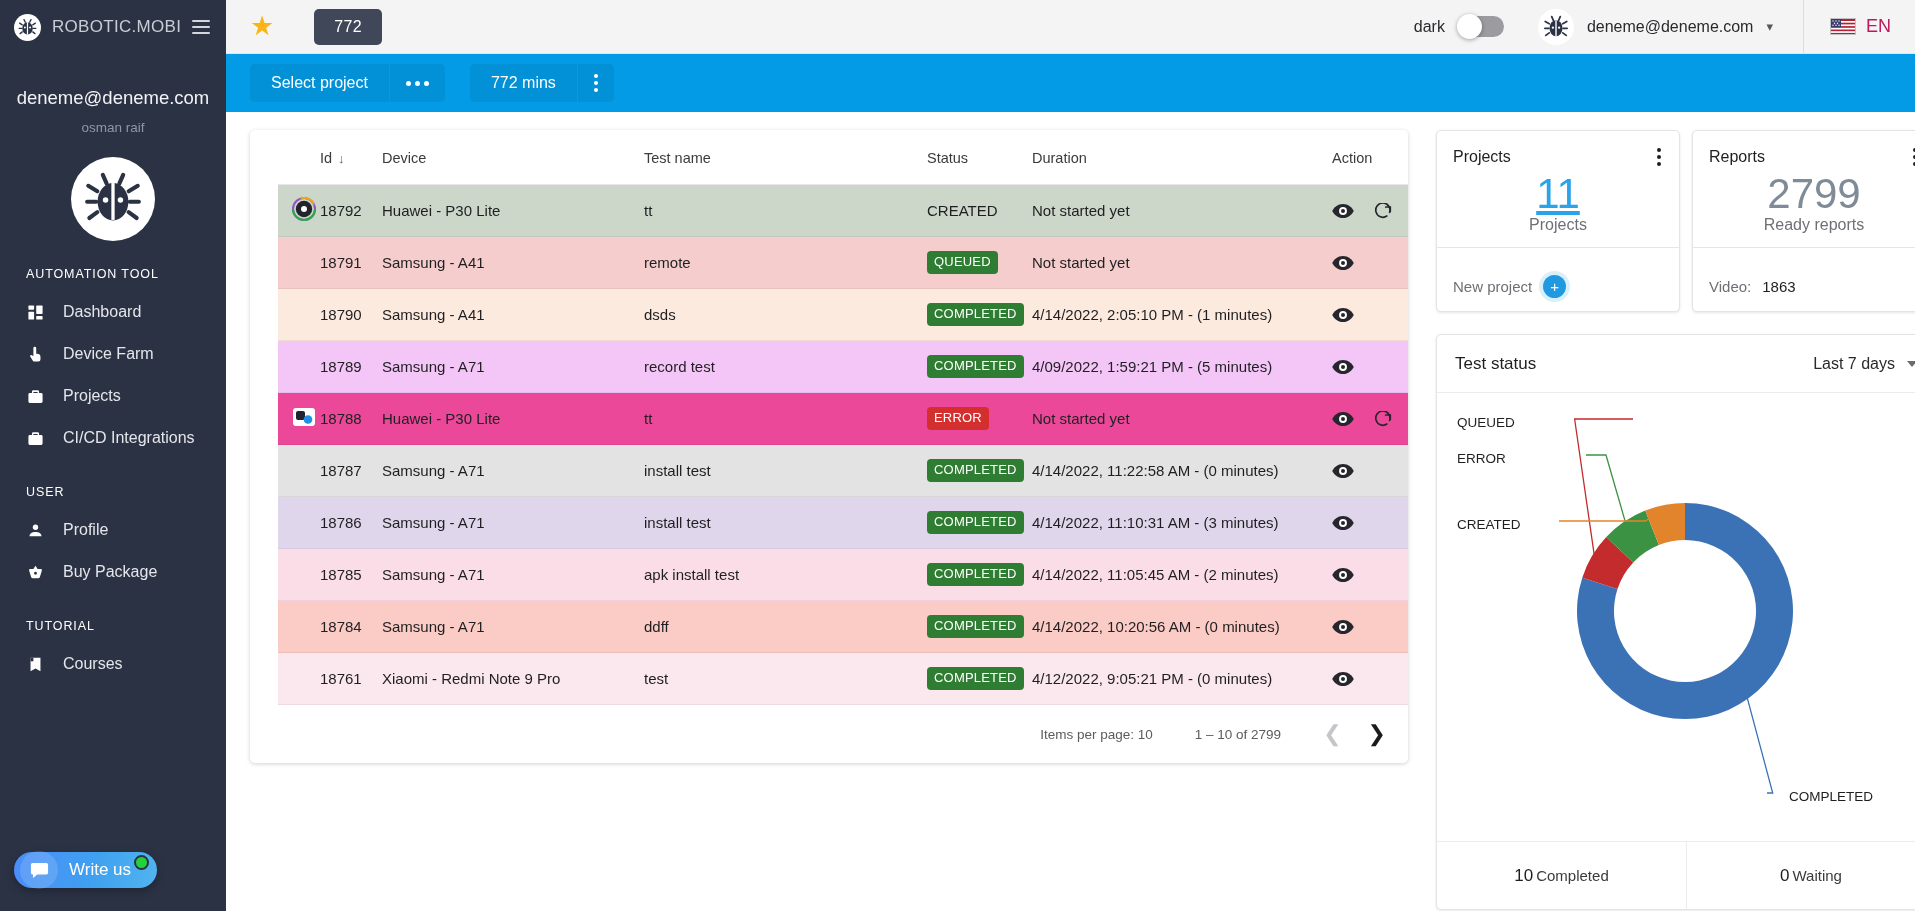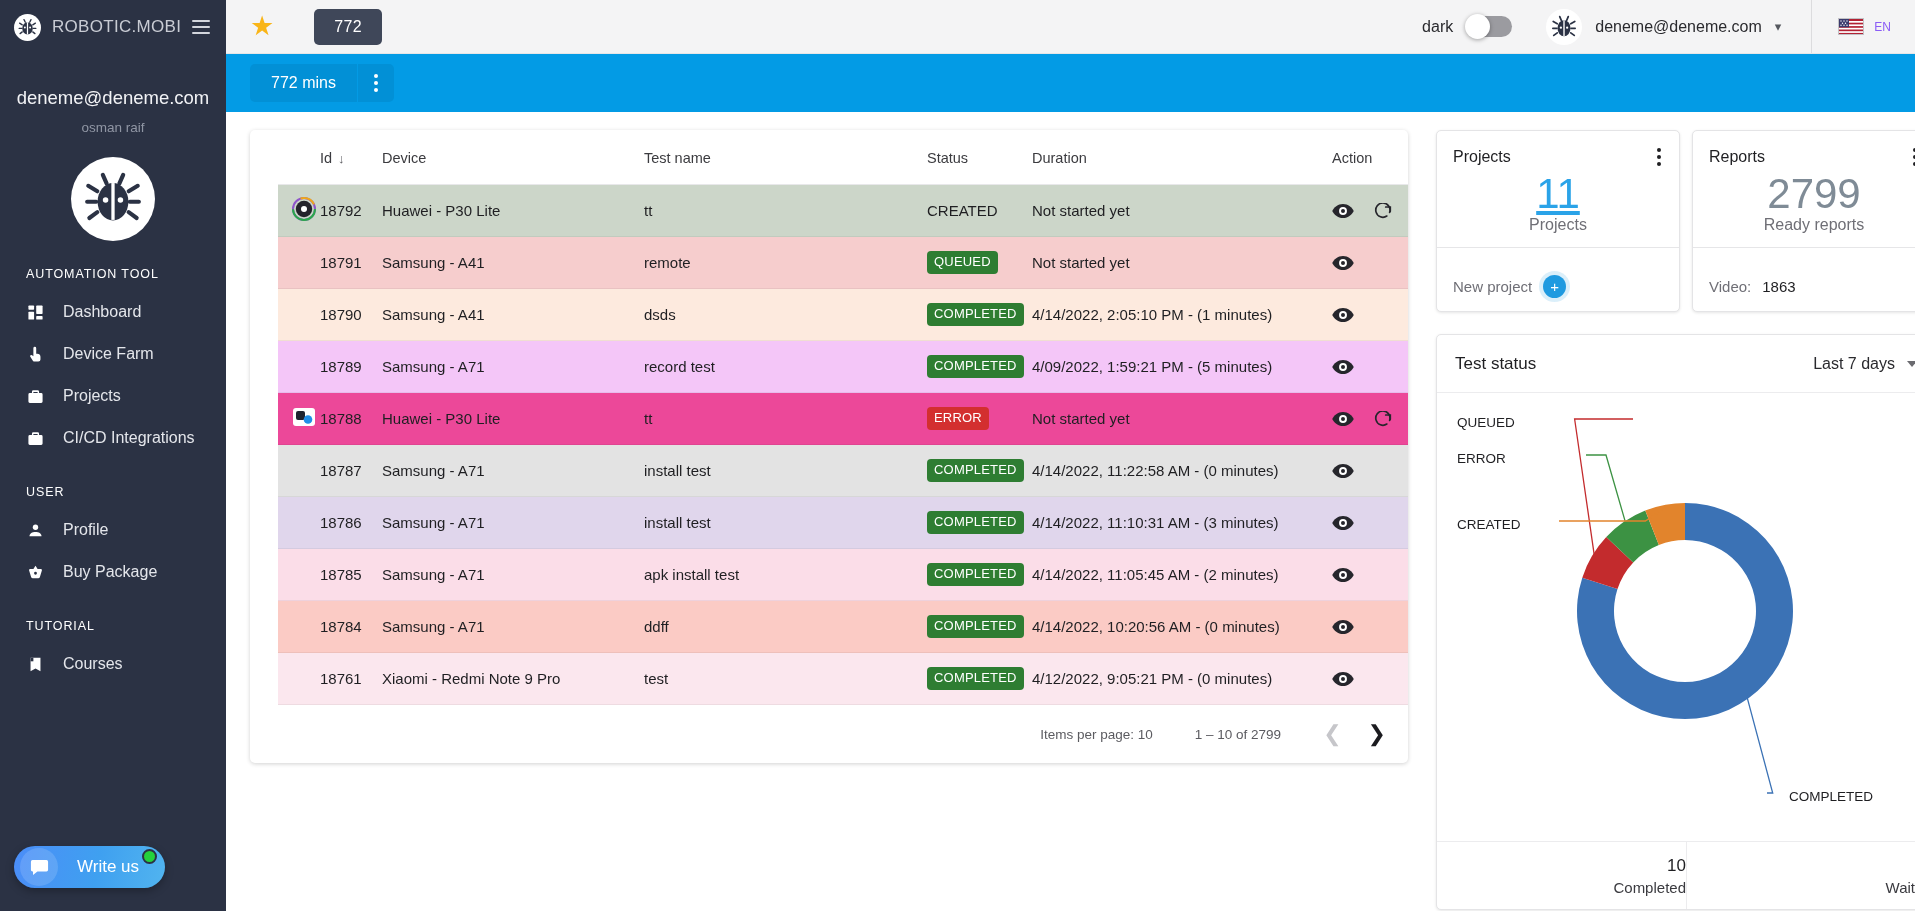--- a/index.html
+++ b/index.html
@@ -102,7 +102,7 @@
     padding-right: 24px; cursor: pointer;
   }
   .flag { width: 26px; height: 17px; flex: 0 0 26px; border: 1px solid #c2c2c6; }
-  .lang-code { font-size: 12px; color: #8b5cf6; }
+  .lang-code { font-size: 18px; color: #be185d; }
 
   
   .bluebar {

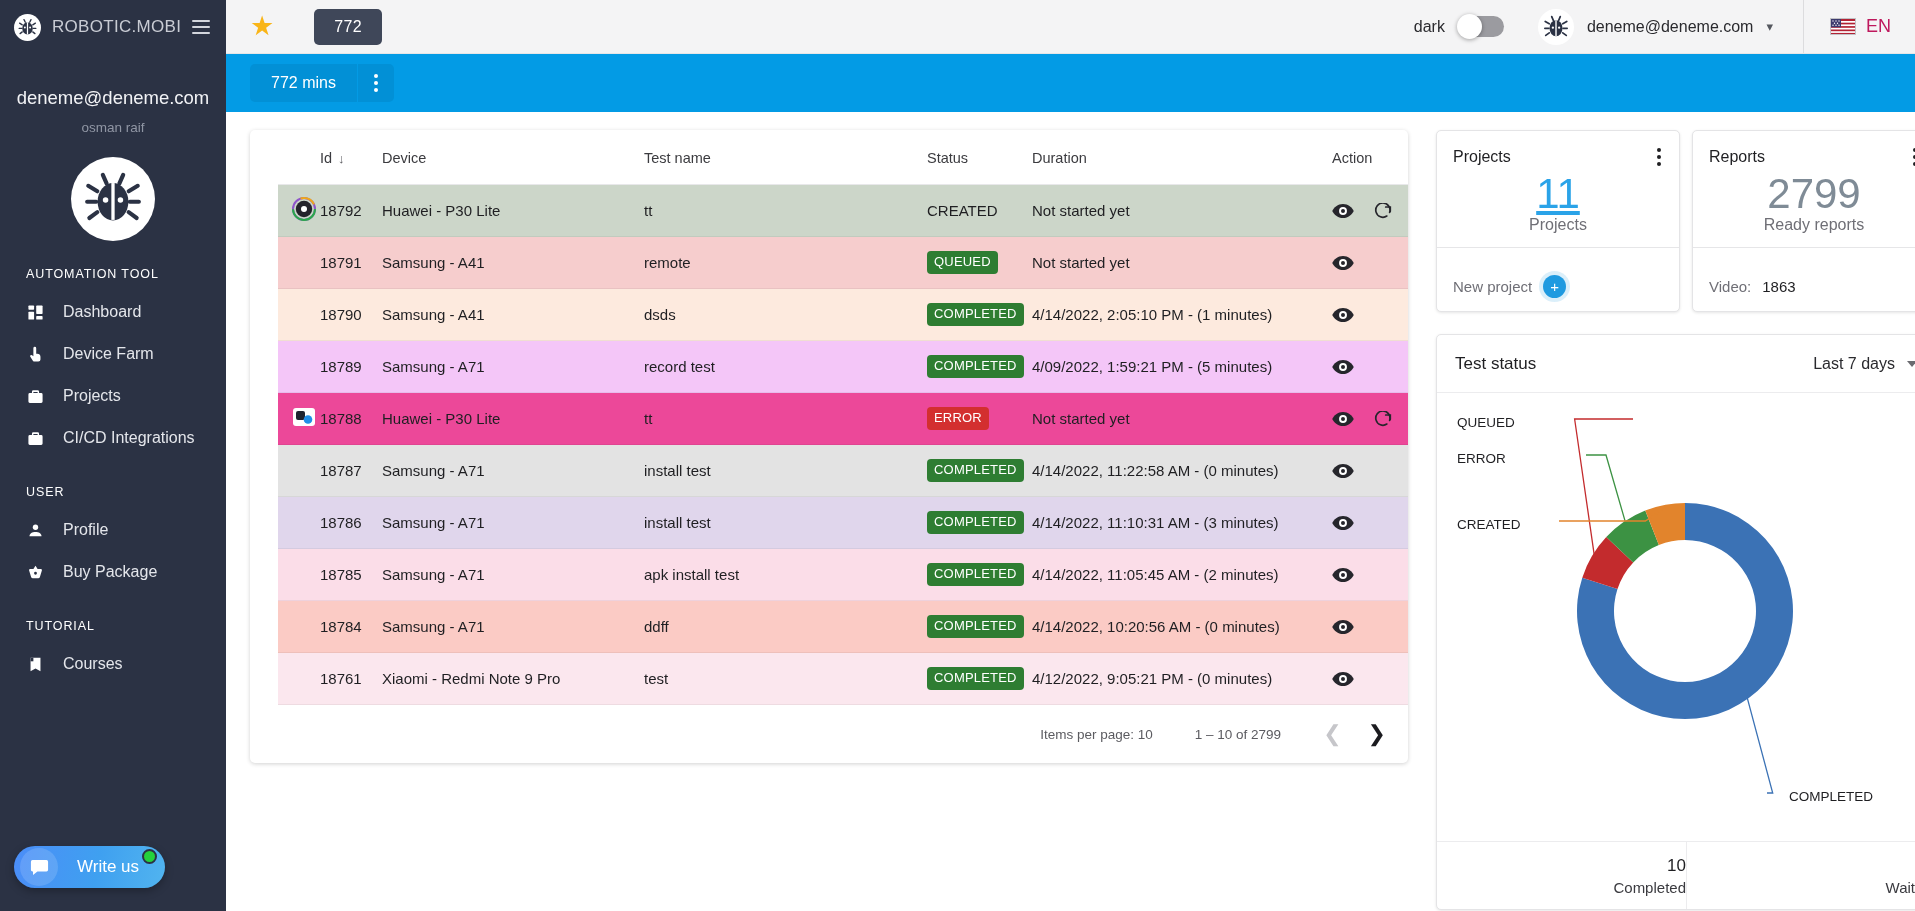--- a/index.html
+++ b/index.html
@@ -419,6 +419,16 @@
     </div>
 
     <div class="bluebar">
+      <div class="bl-group">
+        <button class="bl-btn bl-left">Select project</button>
+        <button class="bl-btn bl-right">
+          <span class="kebab-h">
+              <i></i>
+              <i></i>
+              <i></i>
+            </span>
+        </button>
+      </div>
       <div class="bl-group">
         <button class="bl-btn bl-left">772 mins</button>
         <button class="bl-btn bl-right">

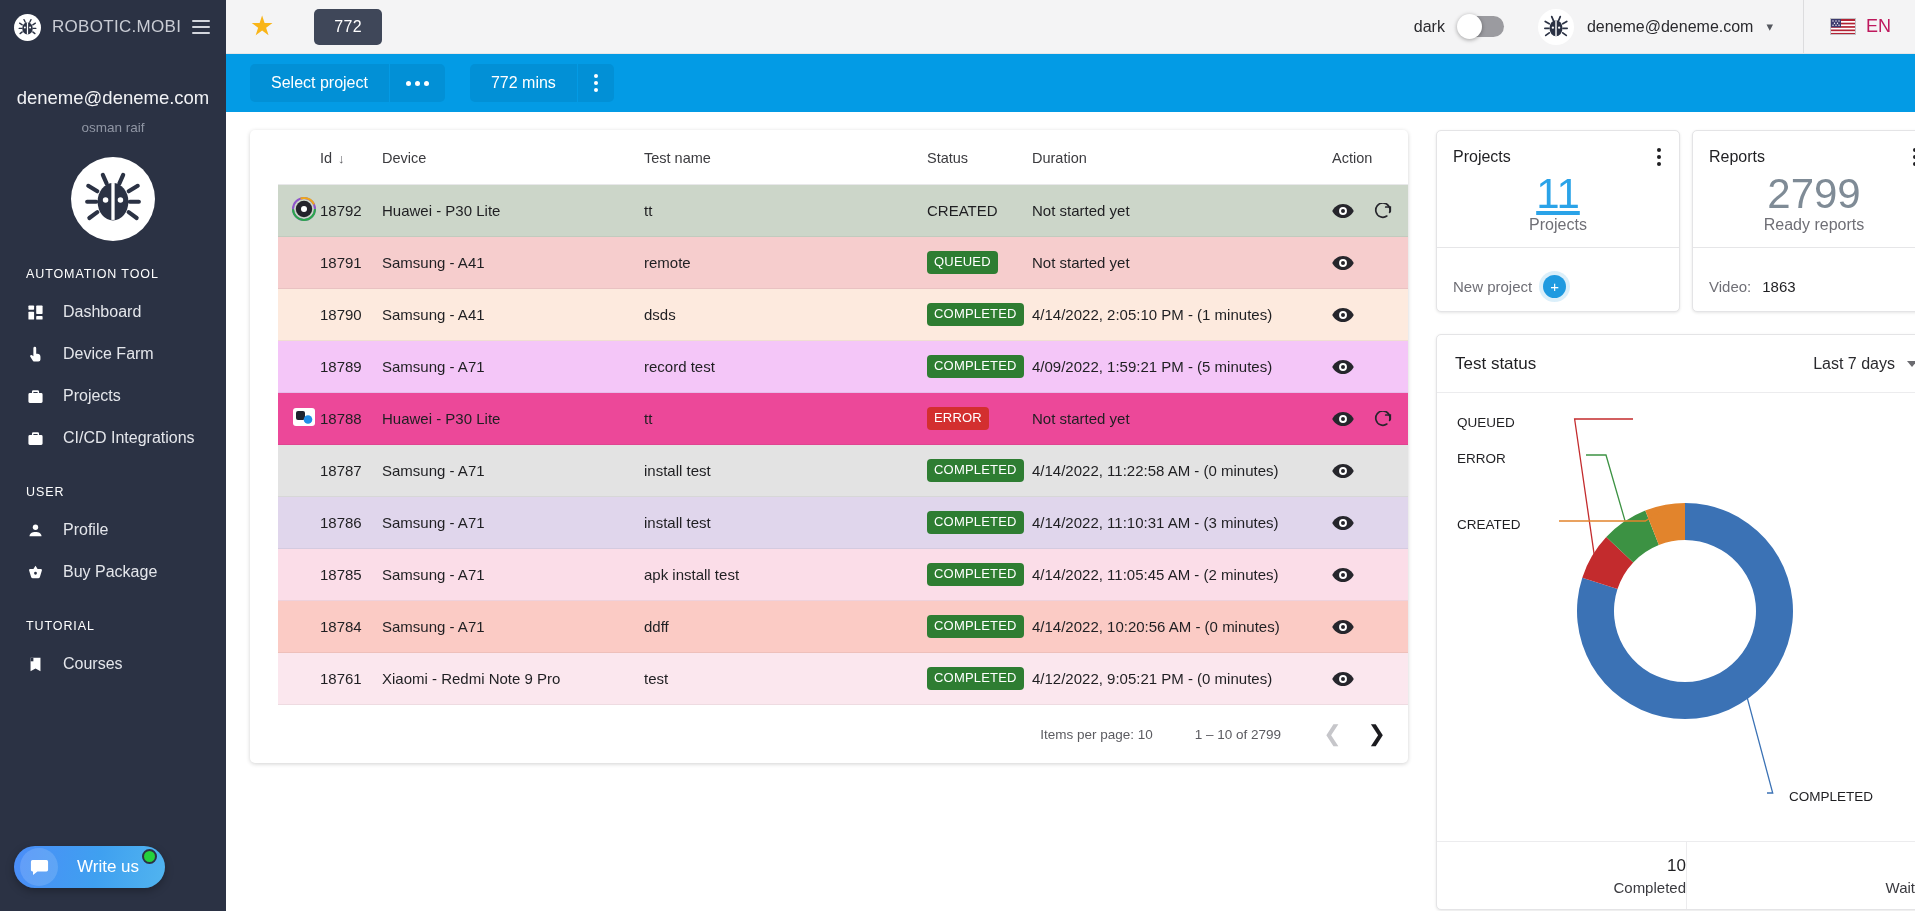--- a/index.html
+++ b/index.html
@@ -53,9 +53,9 @@
 
   .write-us {
     position: absolute; left: 14px; bottom: 23px;
-    height: 42px; padding: 0 26px 0 6px; border-radius: 26px;
+    height: 36px; padding: 0 26px 0 6px; border-radius: 26px;
     background: linear-gradient(100deg, #4b8df8 0%, #3fa0f0 55%, #51b4ef 100%);
-    display: flex; align-items: center; gap: 19px; cursor: pointer;
+    display: flex; align-items: center; gap: 11px; cursor: pointer;
     box-shadow: 0 3px 8px rgba(0,0,0,.28);
   }
   .write-us .bubble {

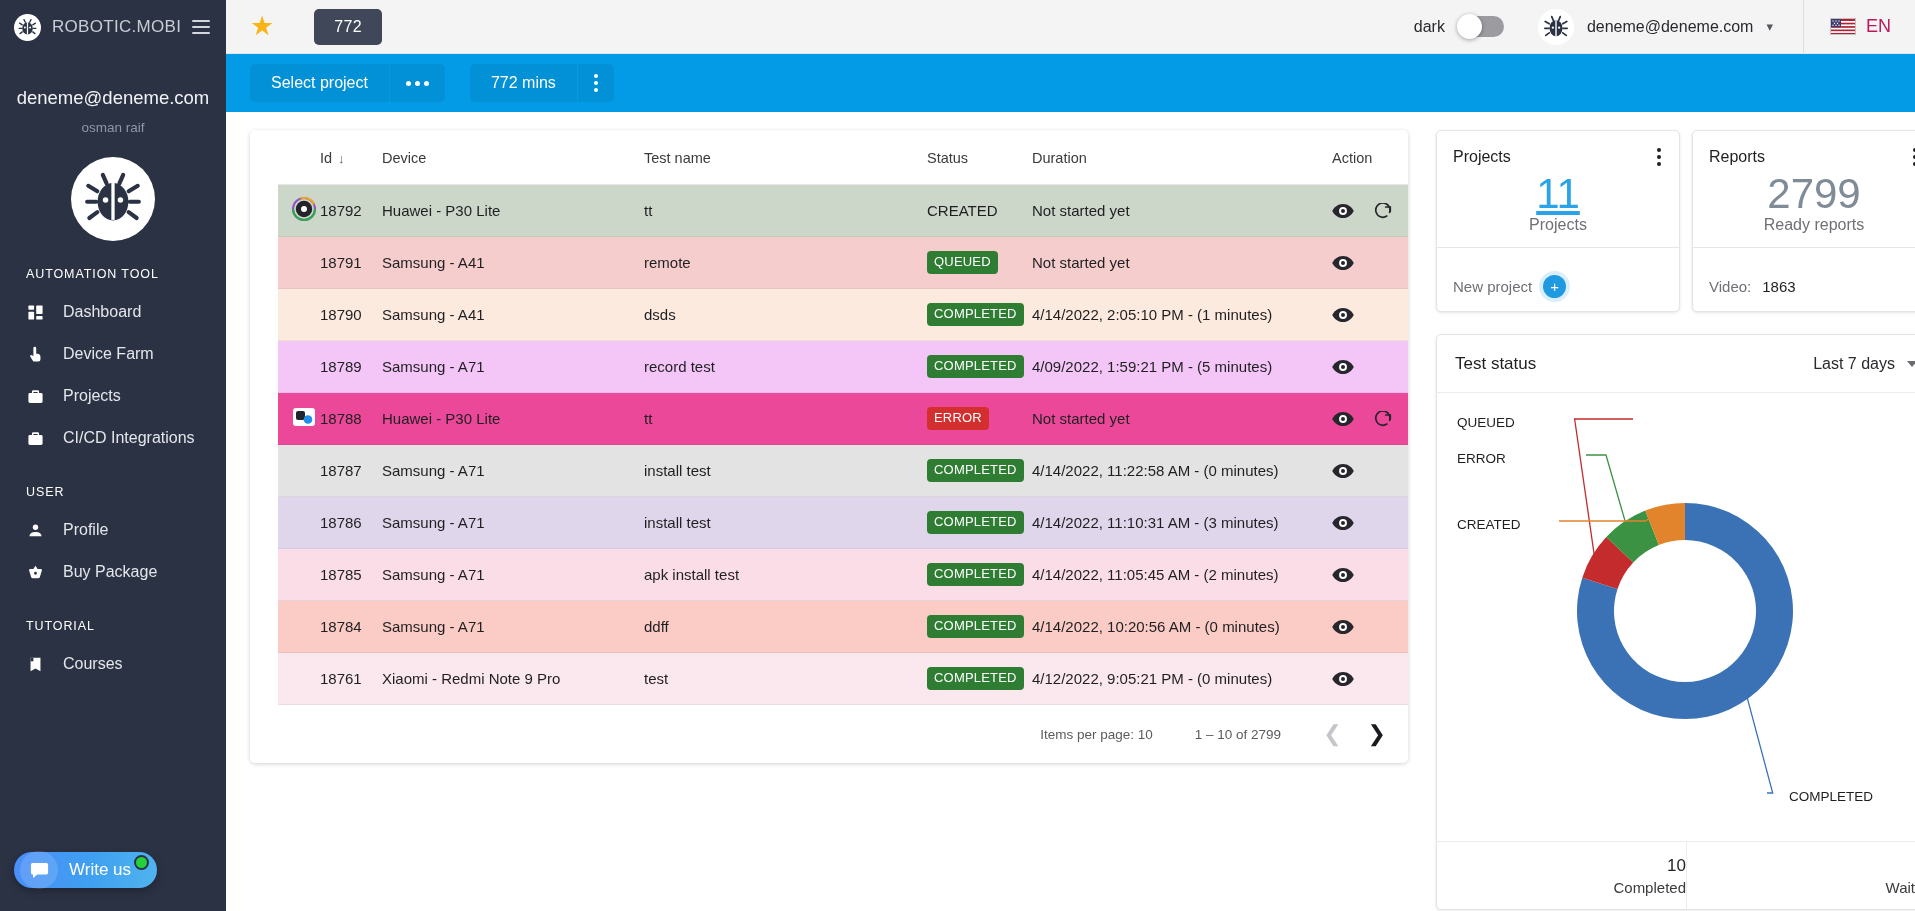--- a/index.html
+++ b/index.html
@@ -215,7 +215,7 @@
   .chart-body { position: relative; height: 448px; }
   .chart-body svg { display: block; }
   .chart-foot { display: flex; border-top: 1px solid #ececee; height: 68px; }
-  .foot-cell { flex: 1 1 50%; display: flex; flex-direction: column; align-items: flex-end; justify-content: center; gap: 3px; }
+  .foot-cell { flex: 1 1 50%; display: flex; flex-direction: row; align-items: center; justify-content: center; gap: 3px; }
   .foot-cell + .foot-cell { border-left: 1px solid #ececee; }
   .foot-num { font-size: 17px; color: #1f1f22; }
   .foot-sub { font-size: 15px; color: #3a3a3f; }

